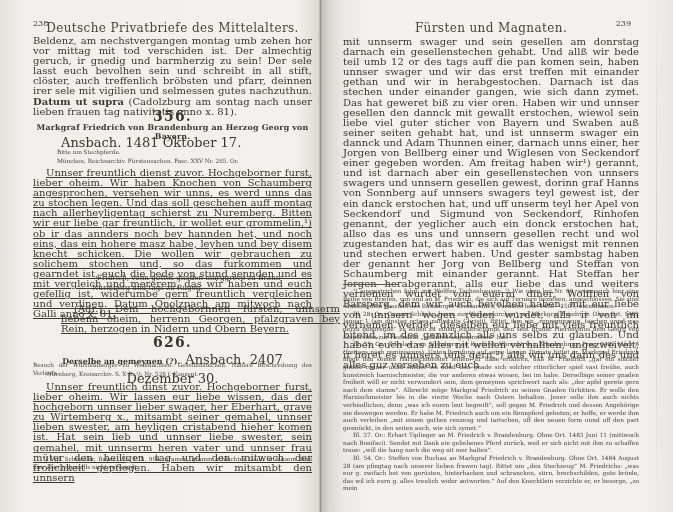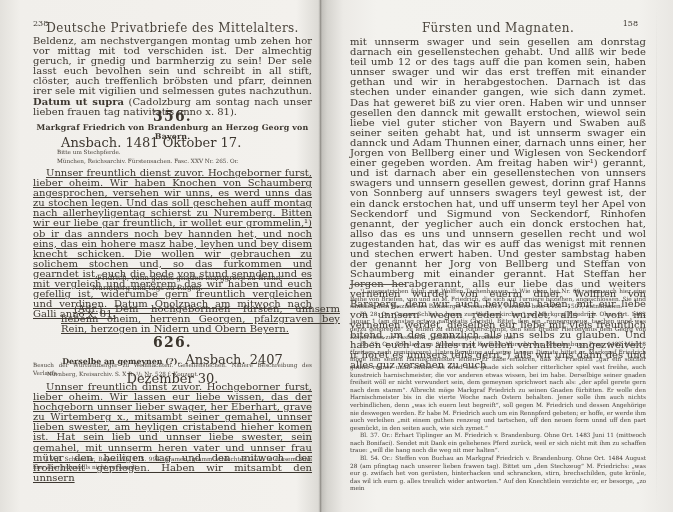--- a/index.html
+++ b/index.html
@@ -27,7 +27,7 @@
   }
   .page{position:absolute;top:0;}
   #left-page{left:33px;width:279px;height:512px;}
-  #right-page{left:350px;width:296px;height:492px;}
+  #right-page{left:343px;width:296px;height:492px;}
   .abs{position:absolute;}
   .runhead{font-size:12px;letter-spacing:.4px;color:#4a443b;}
   .pagenum{font-size:8px;color:#3c362e;}

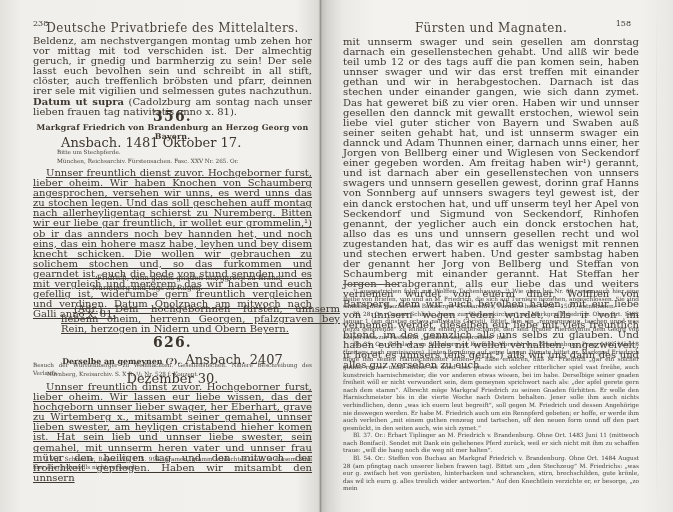--- a/index.html
+++ b/index.html
@@ -90,7 +90,7 @@
 
   <div class="page" id="right-page">
     <div class="abs runhead" style="left:0;top:21px;width:100%;text-align:center;">Fürsten und Magnaten.</div>
-    <div class="abs pagenum" style="right:8px;top:19px;">158</div>
+    <div class="abs pagenum" style="right:8px;top:19px;">239</div>
 
     <div class="abs body-text" style="left:0;top:37px;width:296px;">mit unnserm swager und sein gesellen am donrstag darnach ein gesellenstechen gehabt. Und allß wir bede teil umb 12 or des tags auff die pan komen sein, haben unnser swager und wir das erst treffen mit einander gethan und wir in herabgestochen. Darnach ist das stechen under einander gangen, wie sich dann zymet. Das hat geweret biß zu vier oren. Haben wir und unnser gesellen den dannck mit gewallt erstochen, wiewol sein liebe viel guter sticher von Bayern und Swaben auß seiner seiten gehabt hat, und ist unnserm swager ein dannck und Adam Thunnen einer, darnach unns einer, her Jorgen von Bellberg einer und Wiglesen von Seckendorf einer gegeben worden. Am freitag haben wir¹) gerannt, und ist darnach aber ein gesellenstechen von unnsers swagers und unnsern gesellen gewest, dorinn graf Hanns von Sonnberg auf unnsers swagers teyl gewest ist, der ein danck erstochen hat, und uff unserm teyl her Apel von Seckendorf und Sigmund von Seckendorf, Rinhofen genannt, der yeglicher auch ein donck erstochen hat, allso das es uns und unnsern gesellen recht und wol zugestanden hat, das wir es auff das wenigst mit rennen und stechen erwert haben. Und gester sambstag haben der genannt her Jorg von Bellberg und Steffan von Schaumberg mit einander gerannt. Hat Steffan her Jorgen herabgerannt, alls eur liebe das und weiters vernemen wurdet von euerm diner, Wolfften von Barsperg, dem wir auch bevolhen haben, mit eur liebe von unnsern wegen reden wurdet, alls ir von im vernemen werdet, dieselben eur liebe mit vleis freuntlich bitend, im des gennzlich alls uns selbs zu glauben. Und haben euch das alles nit wellen verhallten, ungezweivelt, ir horet es unnsers teils gern,²) alls wir uns dann des und alles guz versehen zu euch</div>
 

